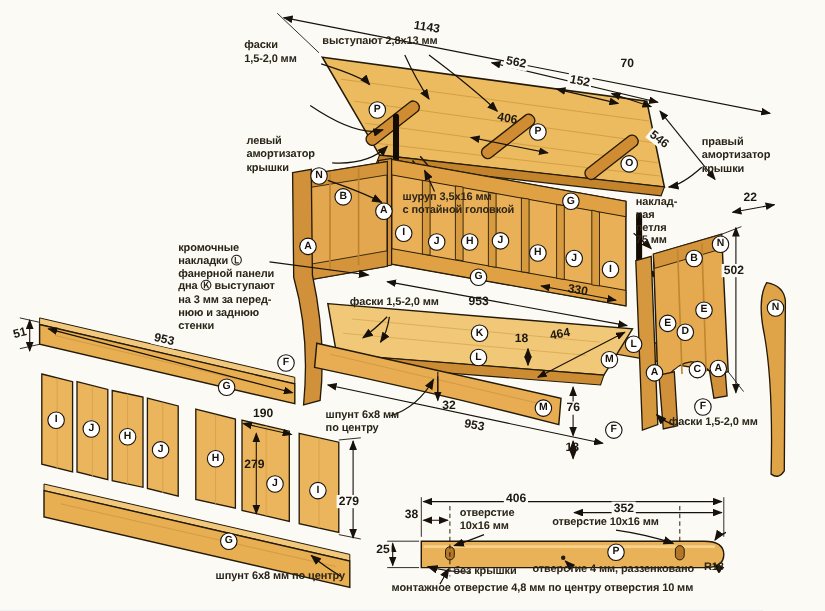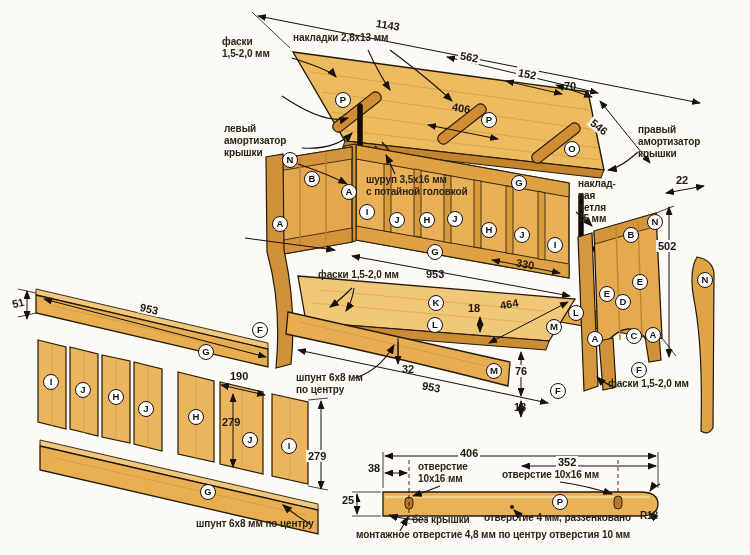--- a/index.html
+++ b/index.html
@@ -202,7 +202,7 @@
 
 <div class="lbl" style="left:222px;top:36px">фаски
 1,5-2,0 мм</div>
-<div class="lbl" style="left:293px;top:32px">накладки 2,8х13 мм</div>
+<div class="lbl" style="left:293px;top:32px">выступают 2,8х13 мм</div>
 <div class="lbl" style="left:224px;top:123px">левый
 амортизатор
 крышки</div>

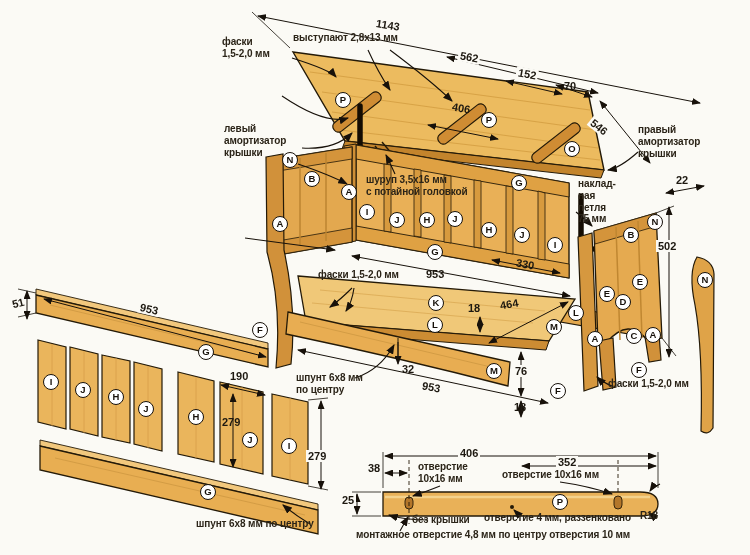--- a/index.html
+++ b/index.html
@@ -231,7 +231,7 @@
 <div class="dimt wbg" style="left:374px;top:19px;transform:rotate(9deg)">1143</div>
 <div class="dimt wbg" style="left:458px;top:51px;transform:rotate(11deg)">562</div>
 <div class="dimt wbg" style="left:516px;top:68px;transform:rotate(11deg)">152</div>
-<div class="dimt" style="left:564px;top:80px">70</div>
+<div class="dimt" style="left:564px;top:52px">70</div>
 <div class="dimt" style="left:452px;top:102px;transform:rotate(10deg)">406</div>
 <div class="dimt wbg" style="left:588px;top:121px;transform:rotate(38deg)">546</div>
 <div class="dimt" style="left:676px;top:174px">22</div>

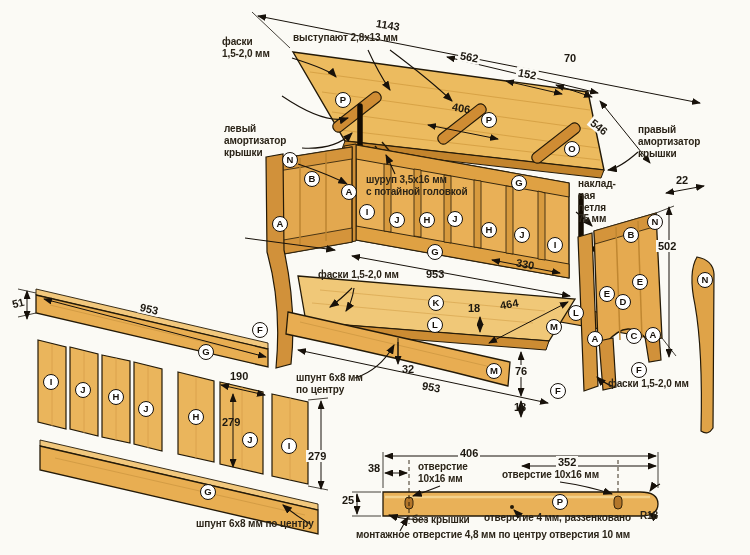--- a/index.html
+++ b/index.html
@@ -215,6 +215,13 @@
 ная
 петля
 75 мм</div>
+<div class="lbl" style="left:162px;top:220px">кромочные
+накладки Ⓛ
+фанерной панели
+дна Ⓚ выступают
+на 3 мм за перед-
+нюю и заднюю
+стенки</div>
 <div class="lbl" style="left:318px;top:269px">фаски 1,5-2,0 мм</div>
 <div class="lbl" style="left:296px;top:372px">шпунт 6х8 мм
 по центру</div>

